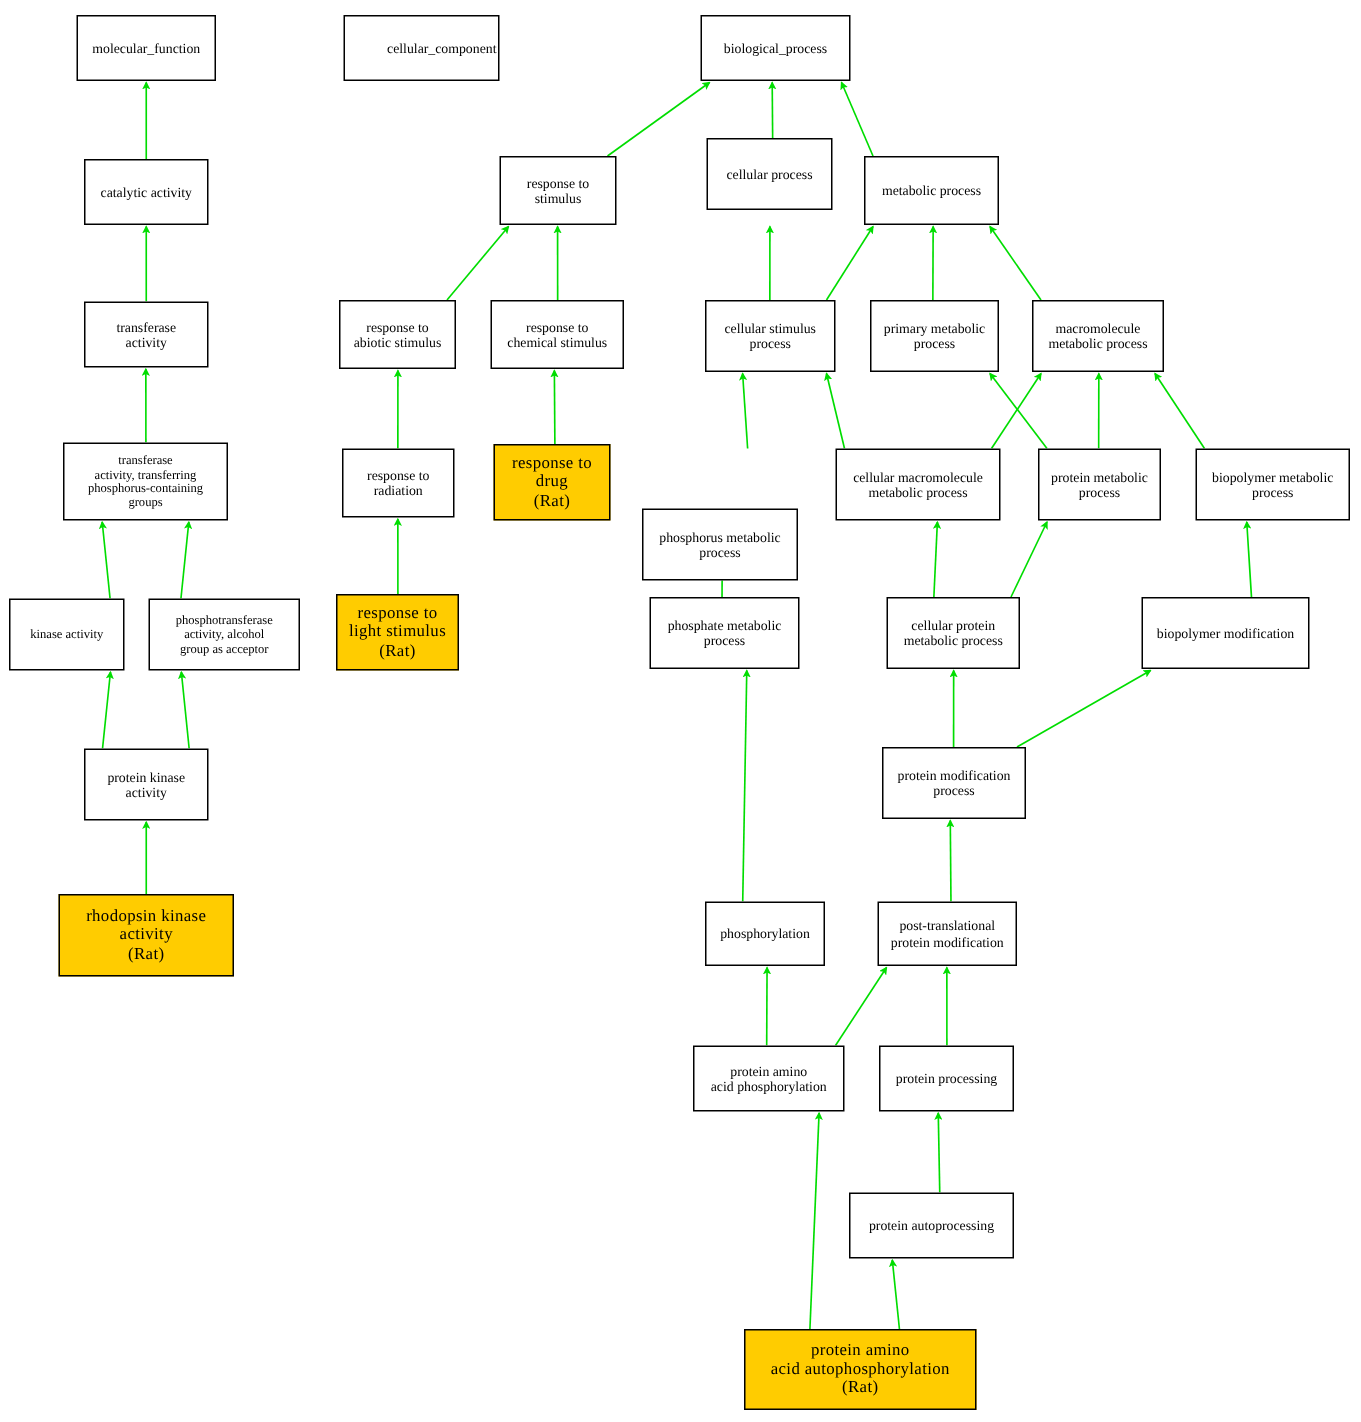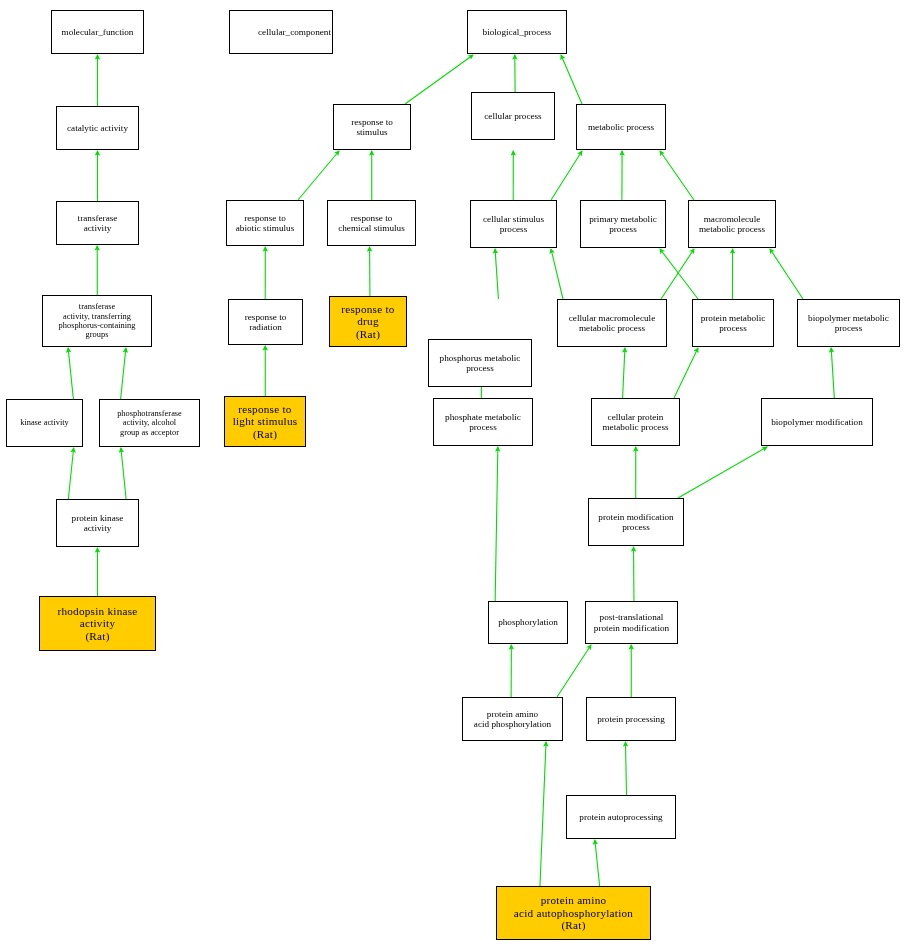--- a/index.html
+++ b/index.html
@@ -216,7 +216,7 @@
         <span class="lbl">protein modification
 process</span>
       </div>
-      <div class="go-node sz-9" style="left: 488px; top: 601px; width: 80px; height: 43px;">
+      <div class="go-node sz-9" style="left: 470px; top: 601px; width: 80px; height: 43px;">
         <span class="lbl">phosphorylation</span>
       </div>
       <div class="go-node sz-9" style="left: 585px; top: 601px; width: 93px; height: 43px;">

